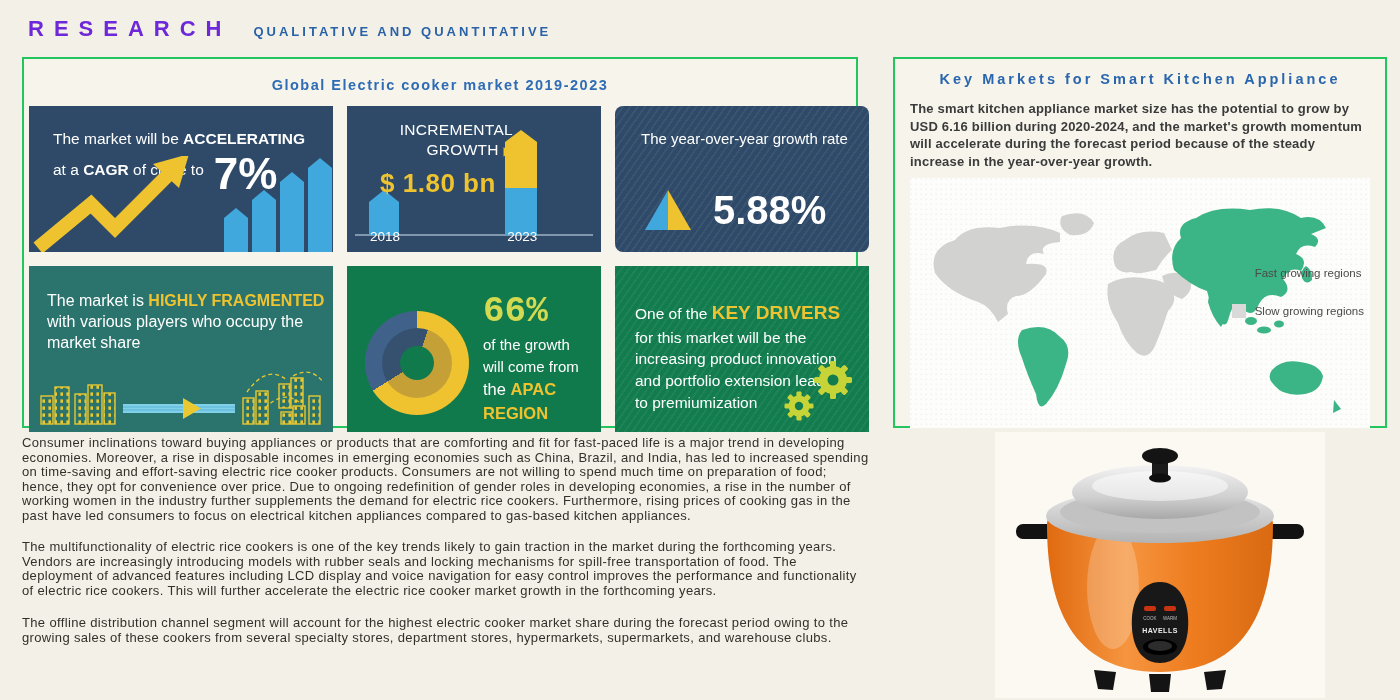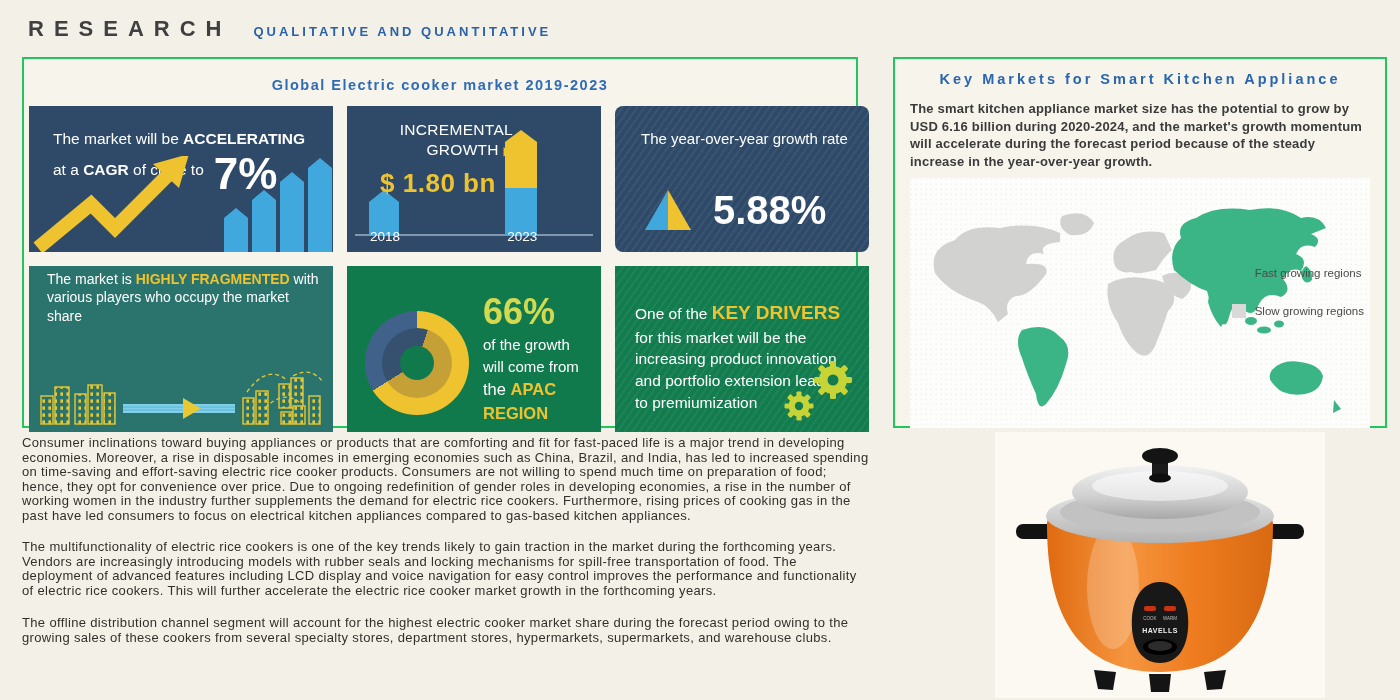--- a/index.html
+++ b/index.html
@@ -11,7 +11,7 @@
   }
   
   .hdr{position:absolute;left:28px;top:16px;display:flex;align-items:baseline;gap:22px;}
-  .hdr-title{font-size:22px;font-weight:bold;letter-spacing:10px;color:#404040;}
+  .hdr-title{font-size:22px;font-weight:bold;letter-spacing:10px;color:#6d28d9;}
   .hdr-sub{font-size:13px;font-weight:bold;letter-spacing:3px;color:#2a62a8;}
 
   

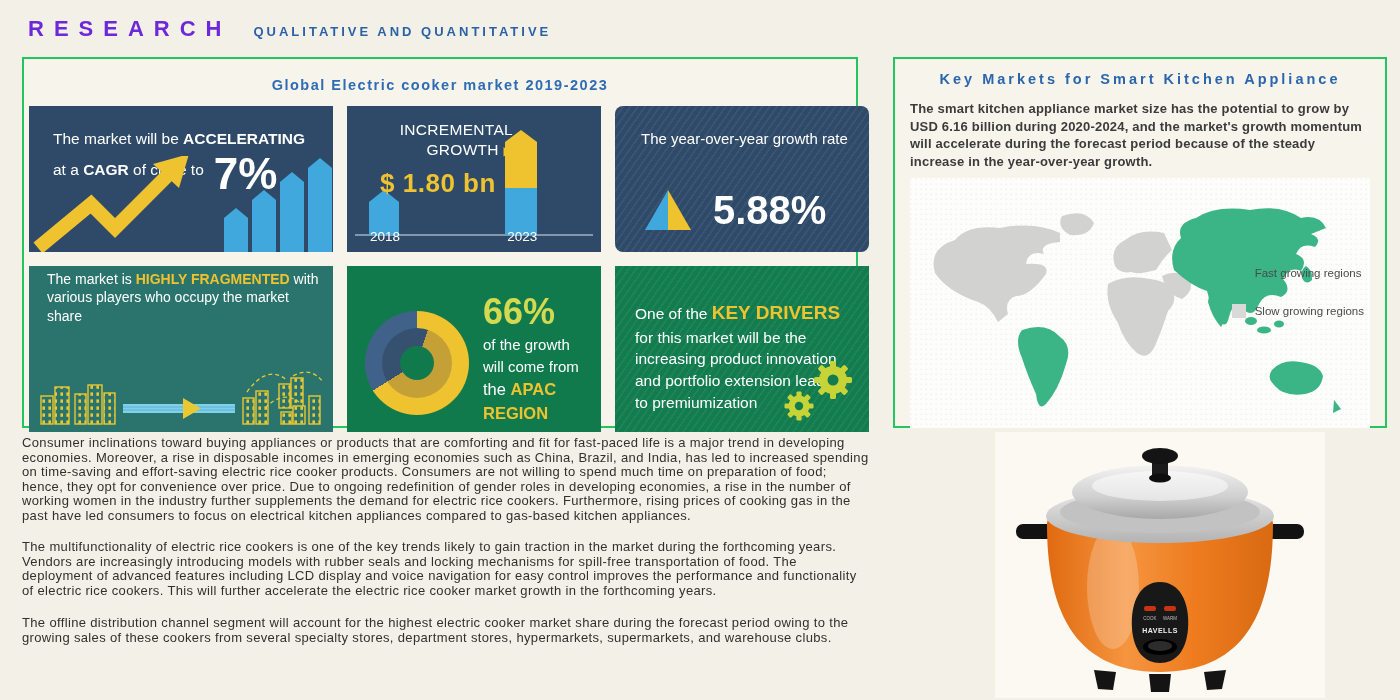--- a/index.html
+++ b/index.html
@@ -50,7 +50,7 @@
   .b3-value{color:#fff;font-weight:bold;font-size:40px;line-height:1;}
 
   
-  .b4-text{position:absolute;left:18px;top:4px;width:280px;color:#fff;font-size:14px;line-height:1.32;}
+  .b4-text{position:absolute;left:18px;top:24px;width:280px;color:#fff;font-size:16px;line-height:1.32;}
   .b4-art{position:absolute;left:6px;bottom:2px;}
 
   

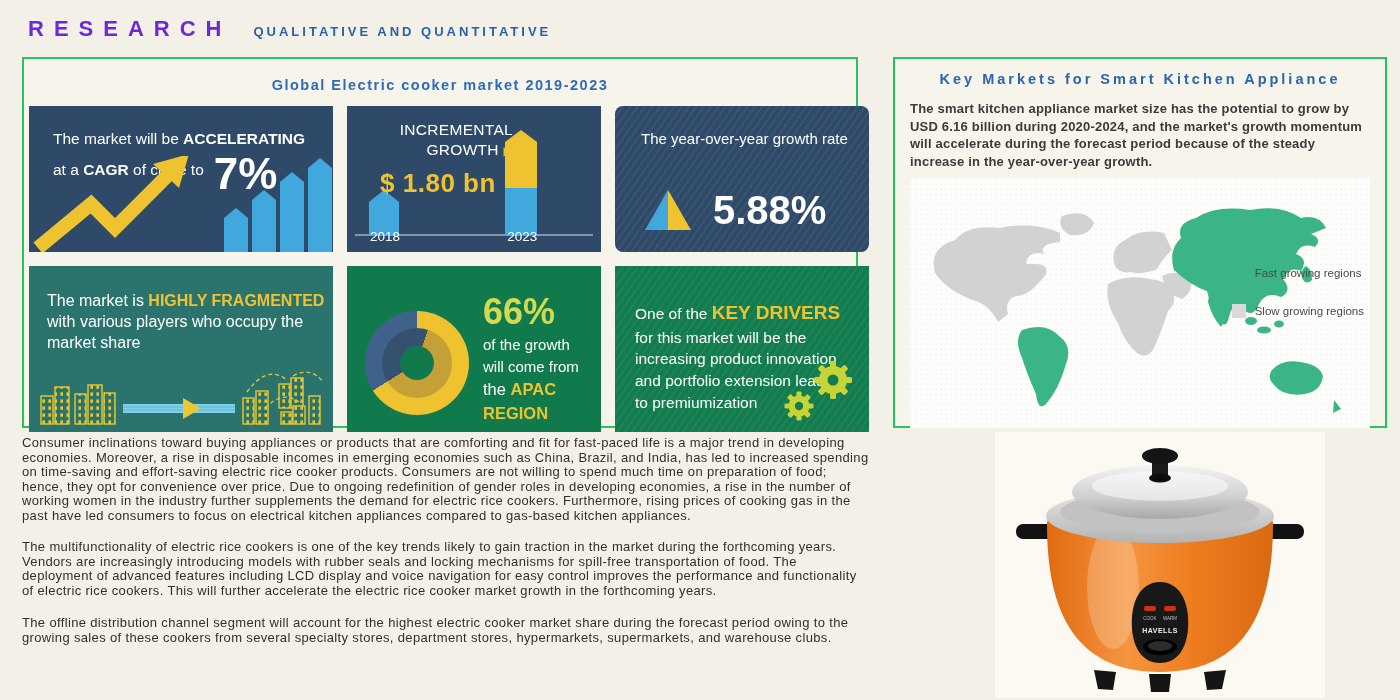--- a/index.html
+++ b/index.html
@@ -30,7 +30,7 @@
   .green{background:#117a4c;}
   .green-striped{background-image:repeating-linear-gradient(125deg,rgba(255,255,255,.05) 0 2px,transparent 2px 6px);background-color:#127c4e;}
   .accent{color:#eec32f;font-weight:bold;}
-  .lime{color:#d3d950;font-weight:bold;}
+  .lime{color:#d3d950;font-weight:bold;font-family:Liberation Mono, monospace;}
 
   
   .b1-text{position:absolute;left:24px;top:22px;width:270px;color:#fff;font-size:15.5px;line-height:1.4;}

